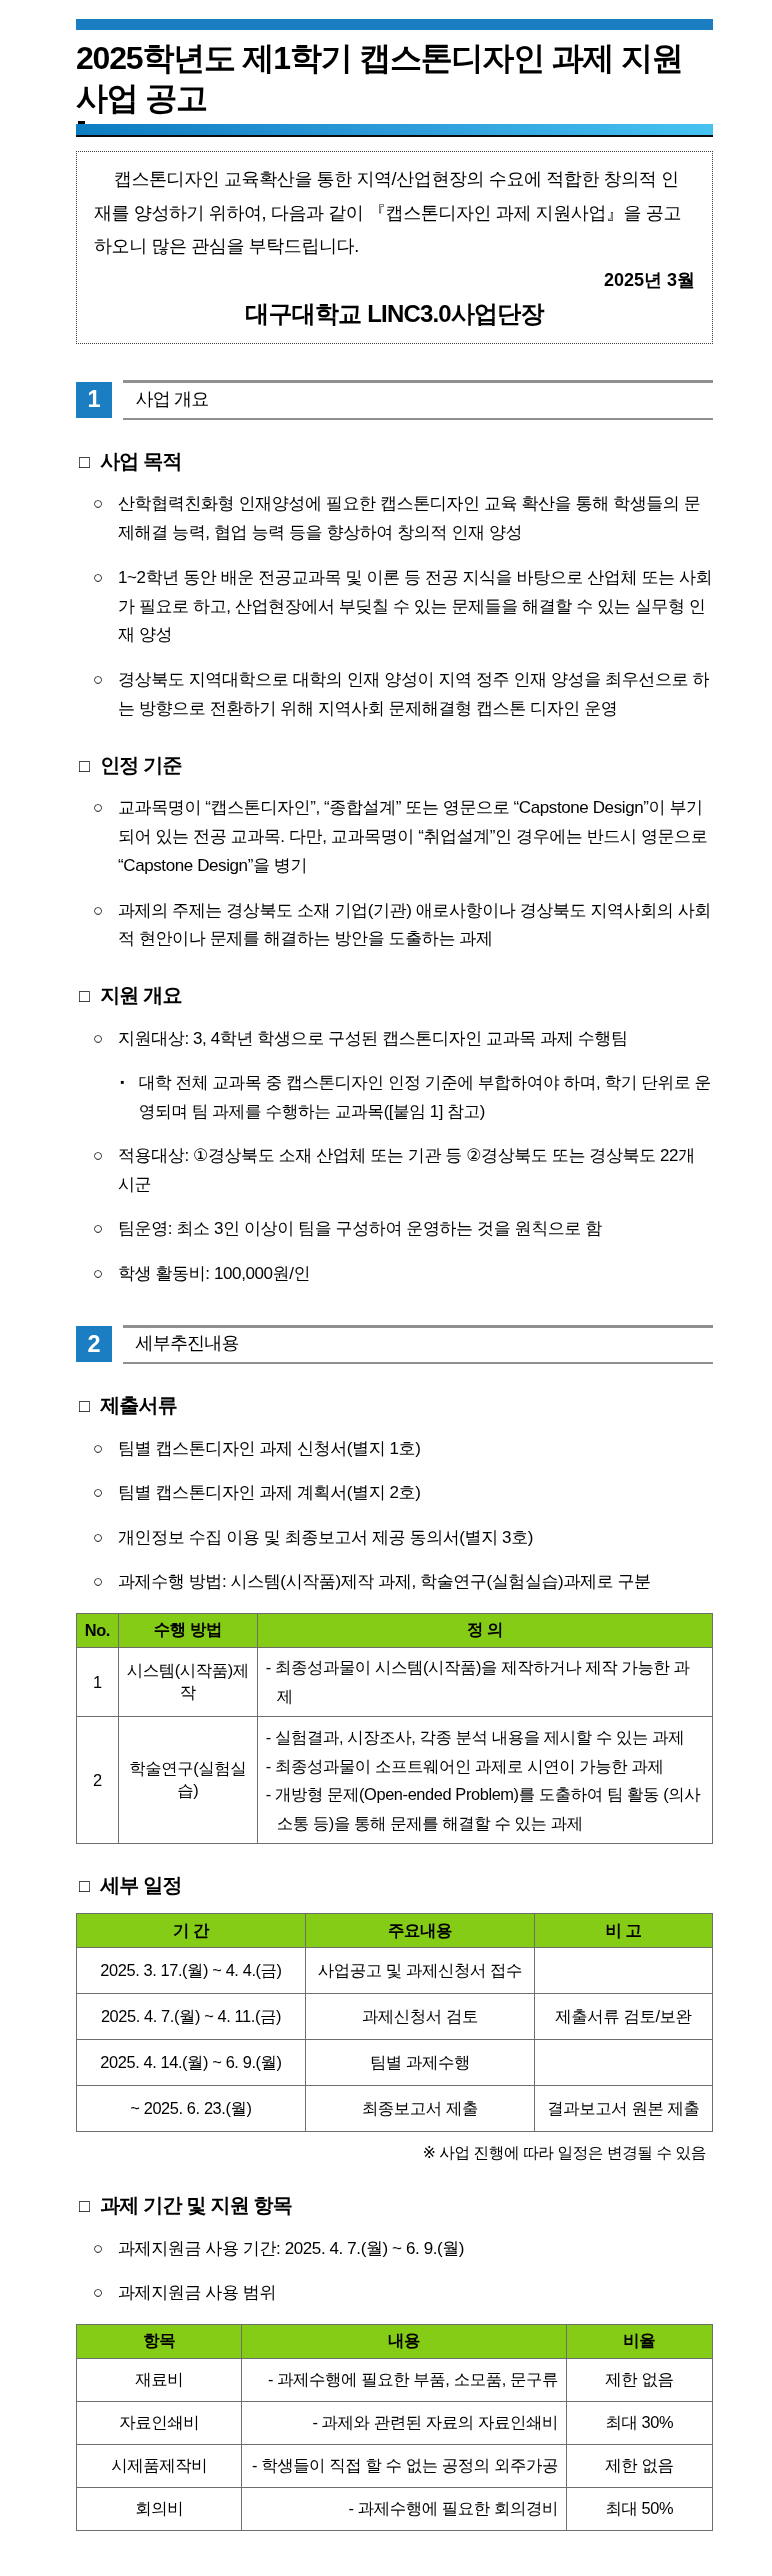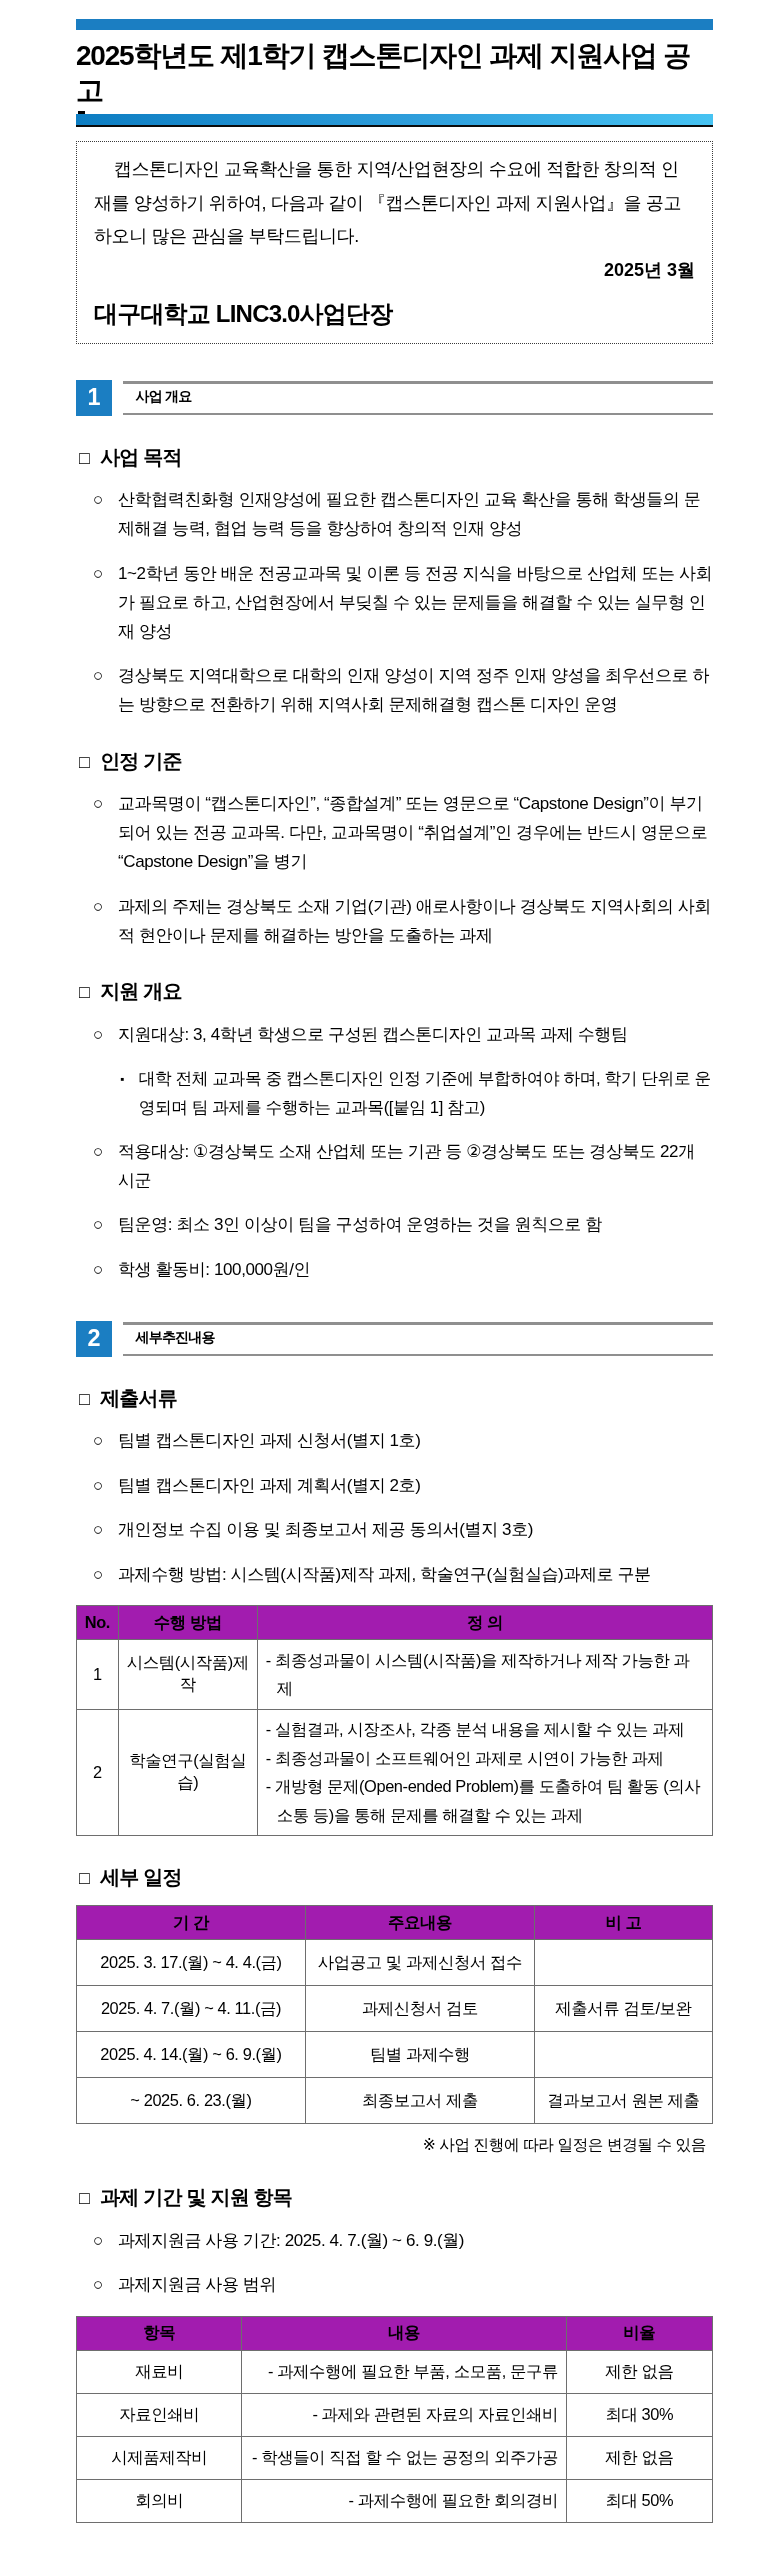--- a/index.html
+++ b/index.html
@@ -12,7 +12,7 @@
 
   
   .bar-top{height:11.7px;background:#1b7ec2;}
-  .doc-title{font-size:28px;font-weight:bold;letter-spacing:-1.2px;line-height:1.25;margin:7.8px 0 6.2px;}
+  .doc-title{font-size:32px;font-weight:bold;letter-spacing:-1.2px;line-height:1.25;margin:7.8px 0 6.2px;}
   .bar-grad{height:11px;background:linear-gradient(90deg,#0d7dc2 0%,#2f9fdc 55%,#47c3f2 100%);border-bottom:2.3px solid #0b0b0b;position:relative;}
   .bar-dash{position:absolute;left:1.6px;top:-3.1px;width:7px;height:3.1px;background:#000;}
 

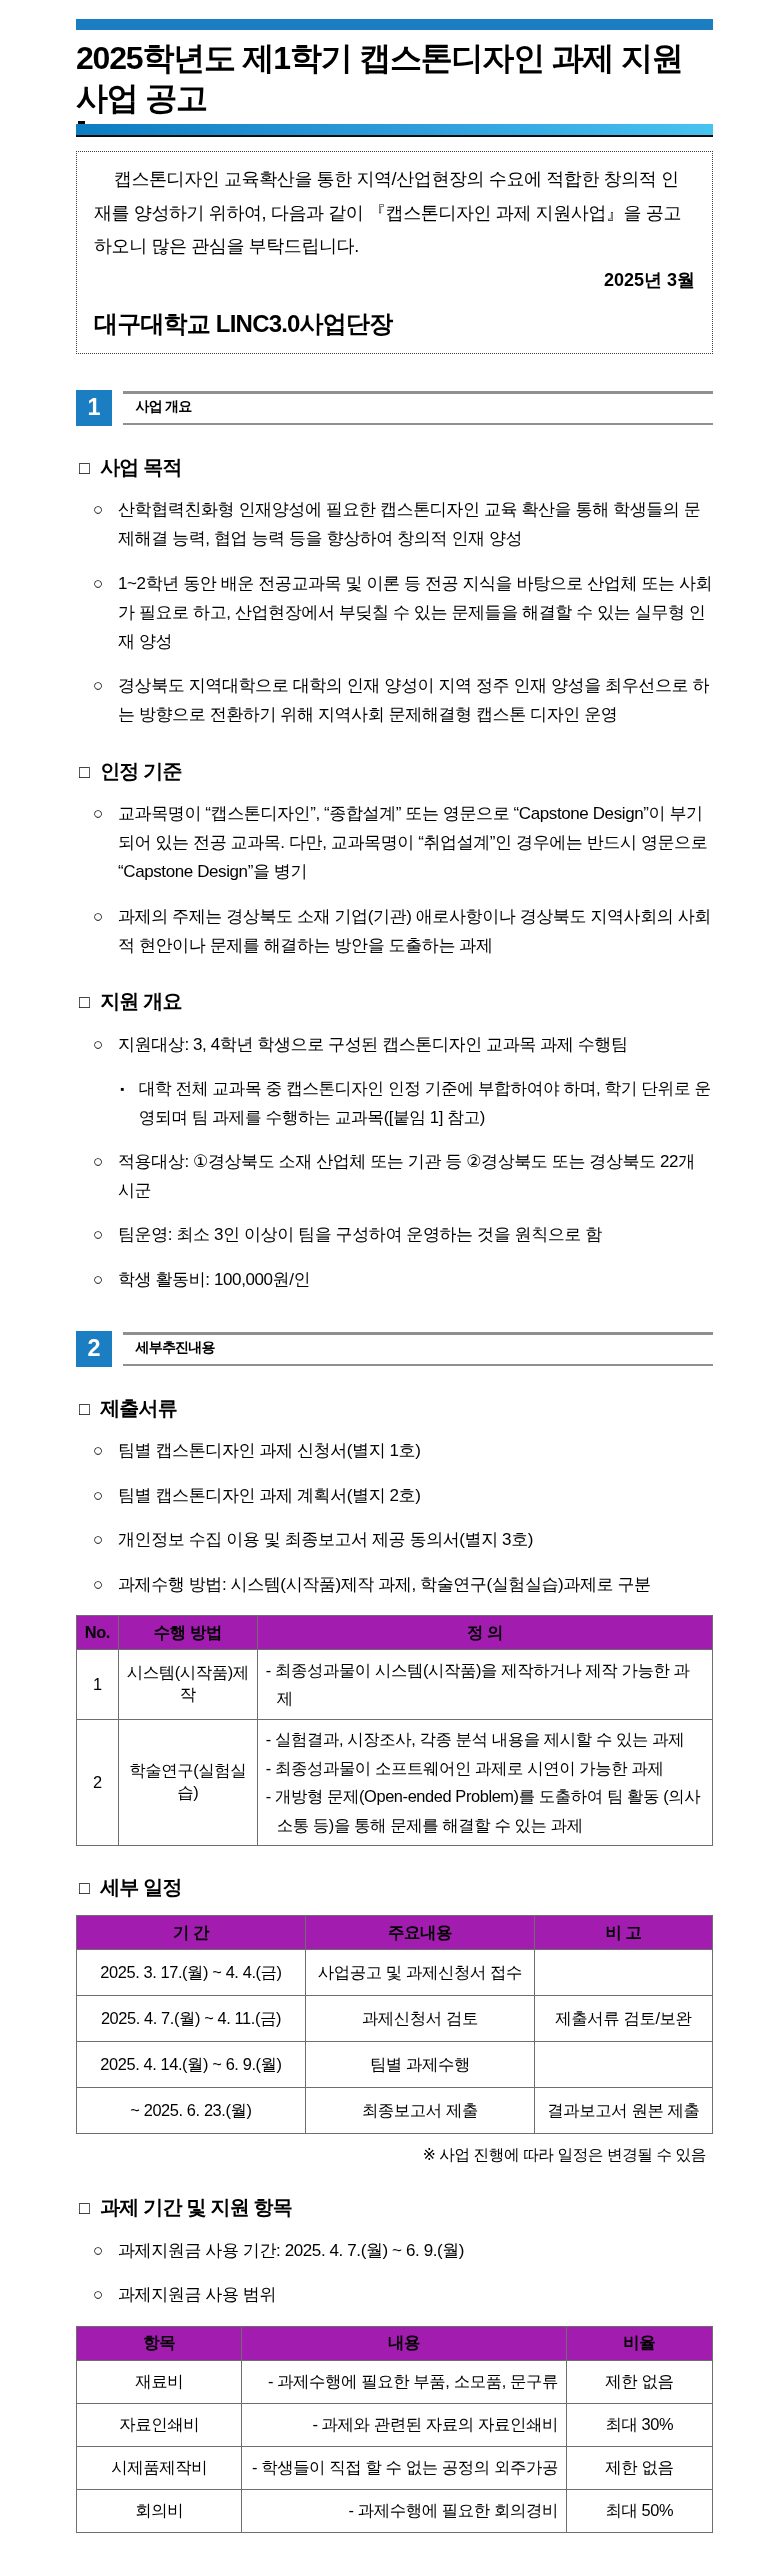--- a/index.html
+++ b/index.html
@@ -19,7 +19,7 @@
   .intro-box{border:1.6px dotted #3a3a3a;margin-top:14px;padding:11px 17px 12.5px;}
   .intro-body{font-size:18px;line-height:1.85;text-indent:1.1em;margin:0;letter-spacing:-0.4px;}
   .intro-date{text-align:right;font-size:18px;font-weight:bold;margin-top:5px;}
-  .intro-sig{text-align:left;font-size:24px;font-weight:bold;margin-top:16px;letter-spacing:-0.8px;}
+  .intro-sig{text-align:center;font-size:24px;font-weight:bold;margin-top:6px;letter-spacing:-0.8px;}
 
   
   .sec-header{display:flex;align-items:center;margin:36px 0 20px;}

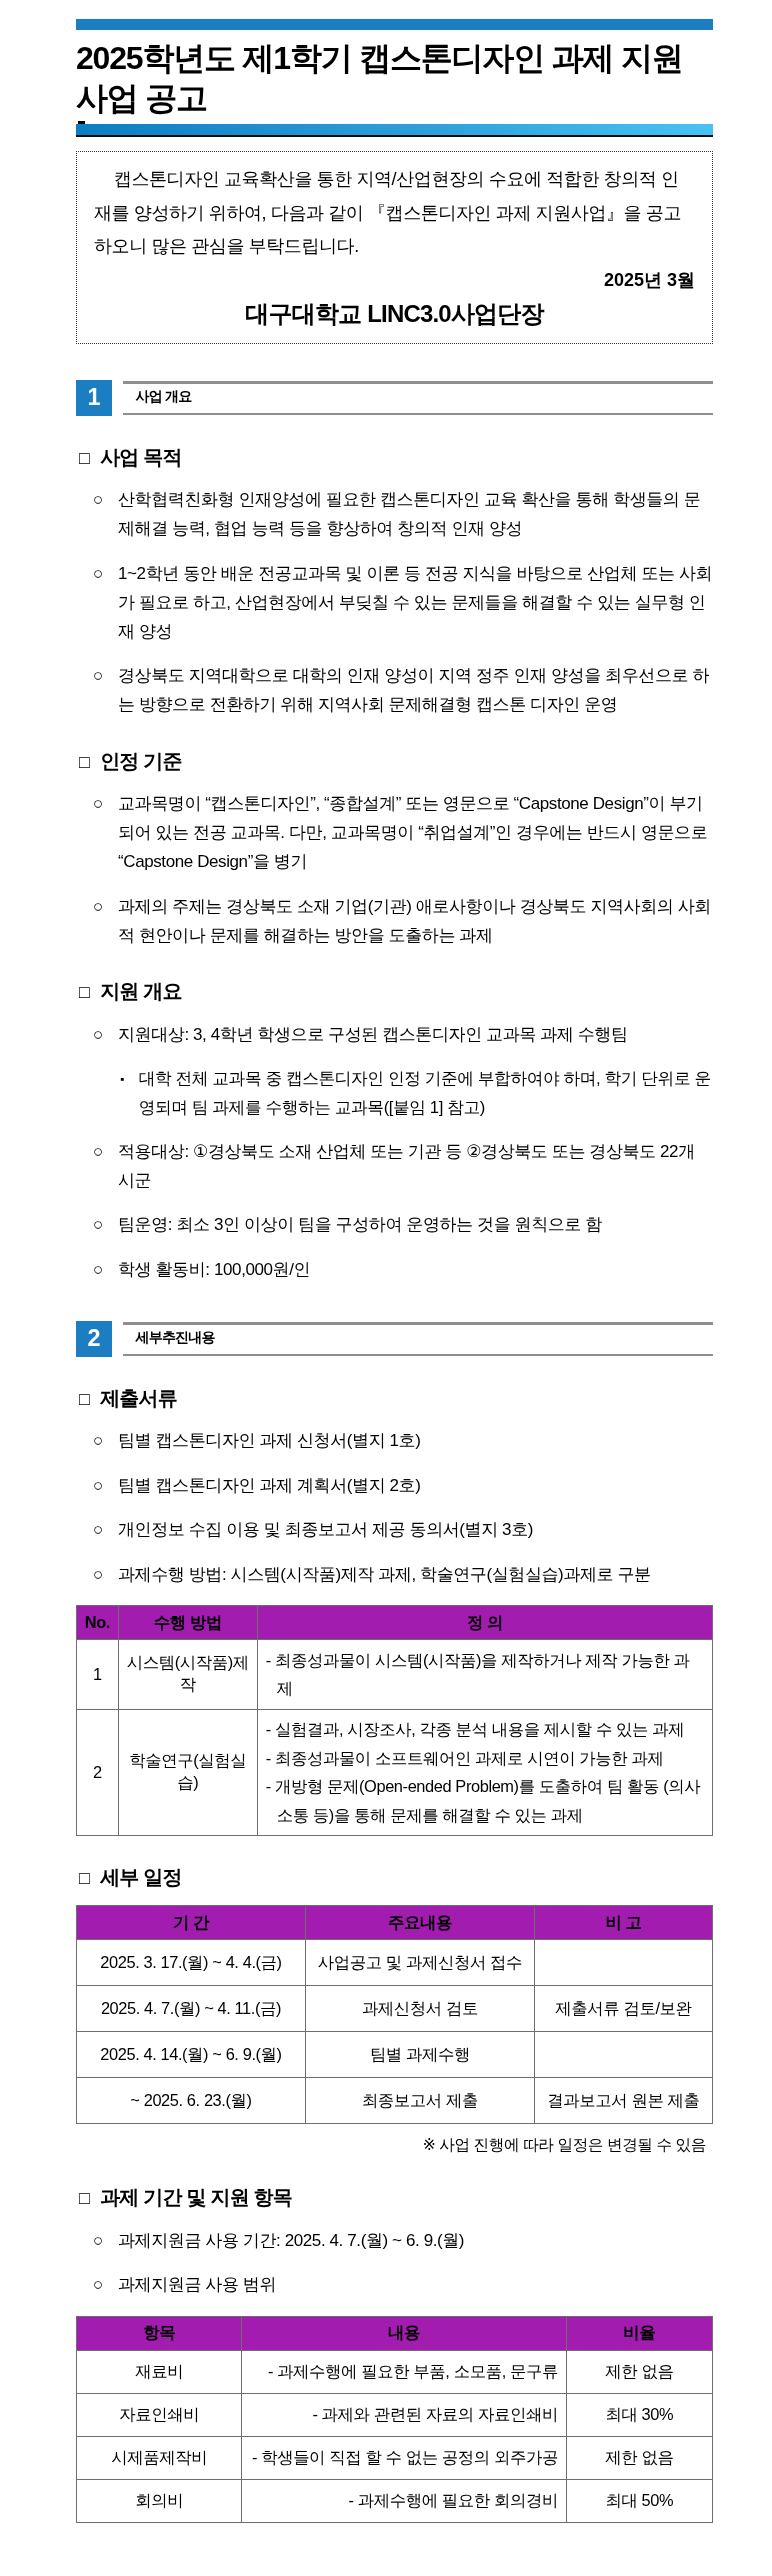--- a/index.html
+++ b/index.html
@@ -26,7 +26,7 @@
   .sec-num{flex:none;width:36px;height:36px;background:#1b7ec2;color:#fff;font-size:23.4px;font-weight:bold;
            display:flex;align-items:center;justify-content:center;margin-right:11px;}
   .sec-rule{flex:1;border-top:3.9px solid #8f8f8f;border-bottom:2.3px solid #8f8f8f;padding:3.9px 0 7px 12.5px;}
-  .sec-title{font-size:14px;font-weight:bold;letter-spacing:-0.8px;}
+  .sec-title{font-size:18px;font-weight:normal;letter-spacing:-0.8px;}
 
   
   .sq-heading{display:flex;align-items:baseline;font-size:20px;font-weight:bold;margin:28px 0 6.2px 3.1px;letter-spacing:-0.8px;}

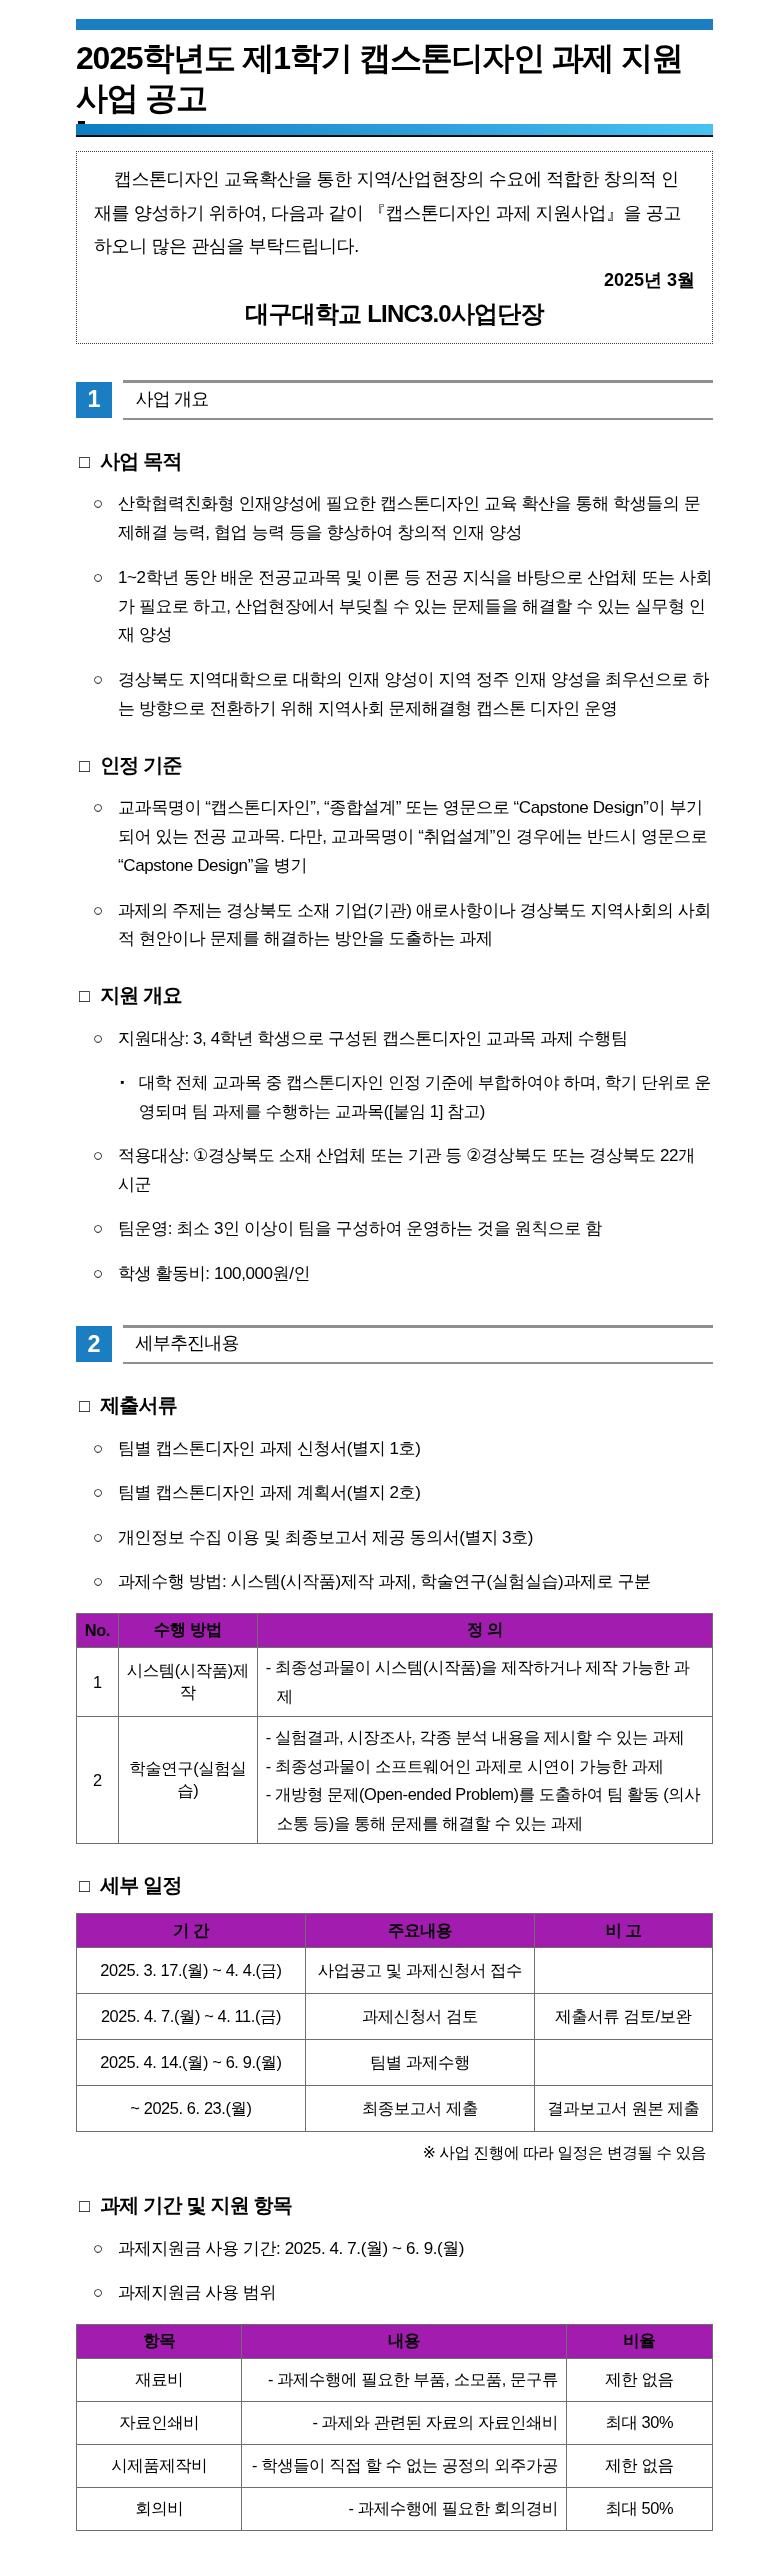--- a/index.html
+++ b/index.html
@@ -40,7 +40,7 @@
   
   table.tbl{width:100%;border-collapse:collapse;font-size:16.4px;margin:14px 0 7.8px;letter-spacing:-0.4px;}
   .tbl th,.tbl td{border:1.6px solid #6e6e6e;padding:5.5px 7.8px;}
-  .tbl th{background:#a21caf;text-align:center;font-weight:bold;}
+  .tbl th{background:#84cc16;text-align:center;font-weight:bold;}
   .tbl td{text-align:center;}
   .tbl td.left{text-align:right;}
   .method-tbl .line{text-align:left;padding-left:11px;text-indent:-11px;line-height:1.75;}

